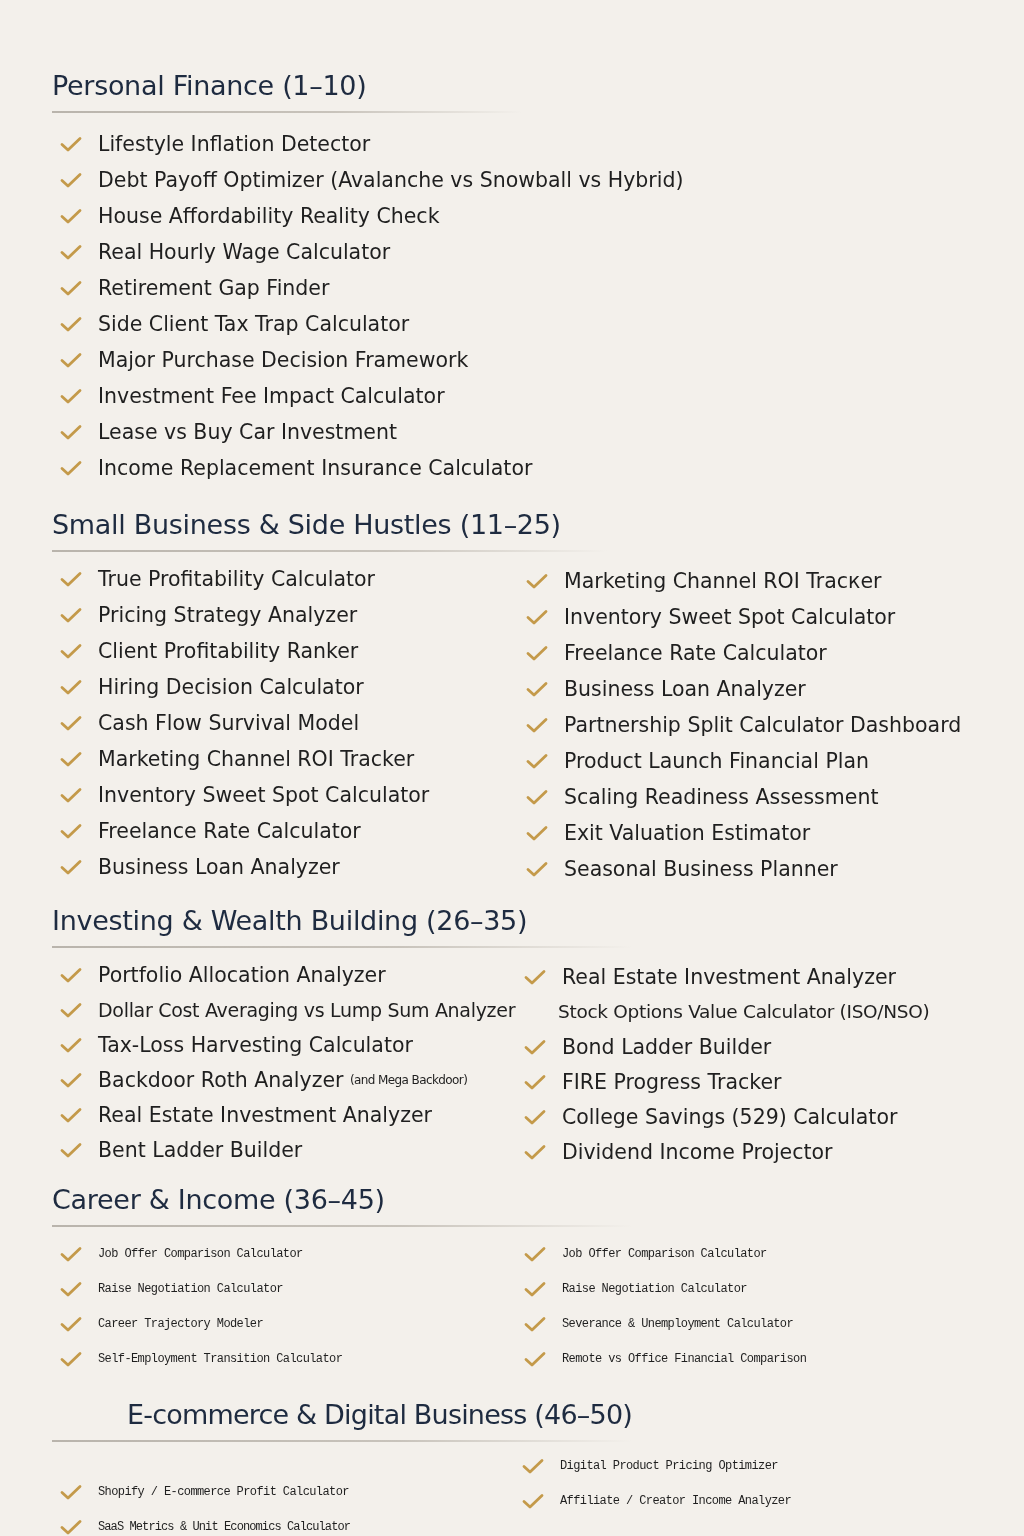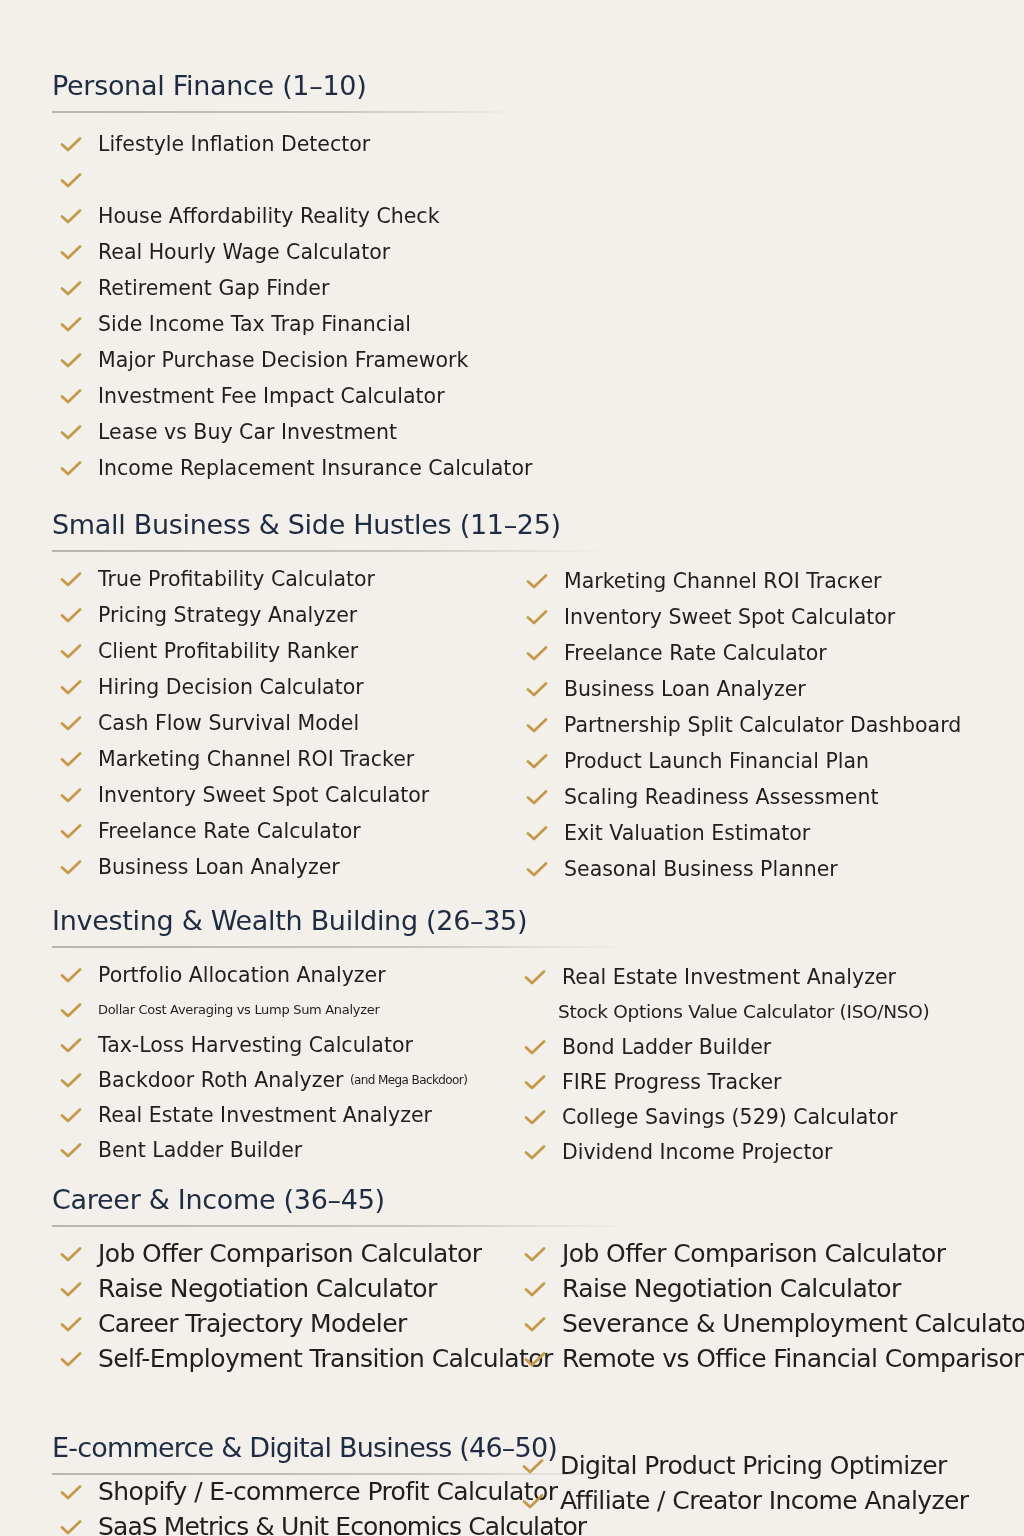--- a/index.html
+++ b/index.html
@@ -71,6 +71,7 @@
         <svg class="check">
           <use href="#chk"></use>
         </svg>
+        <span>Debt Payoff Optimizer (Avalanche vs Snowball vs Hybrid)</span>
       </div>
     <div class="item">
         <svg class="check">

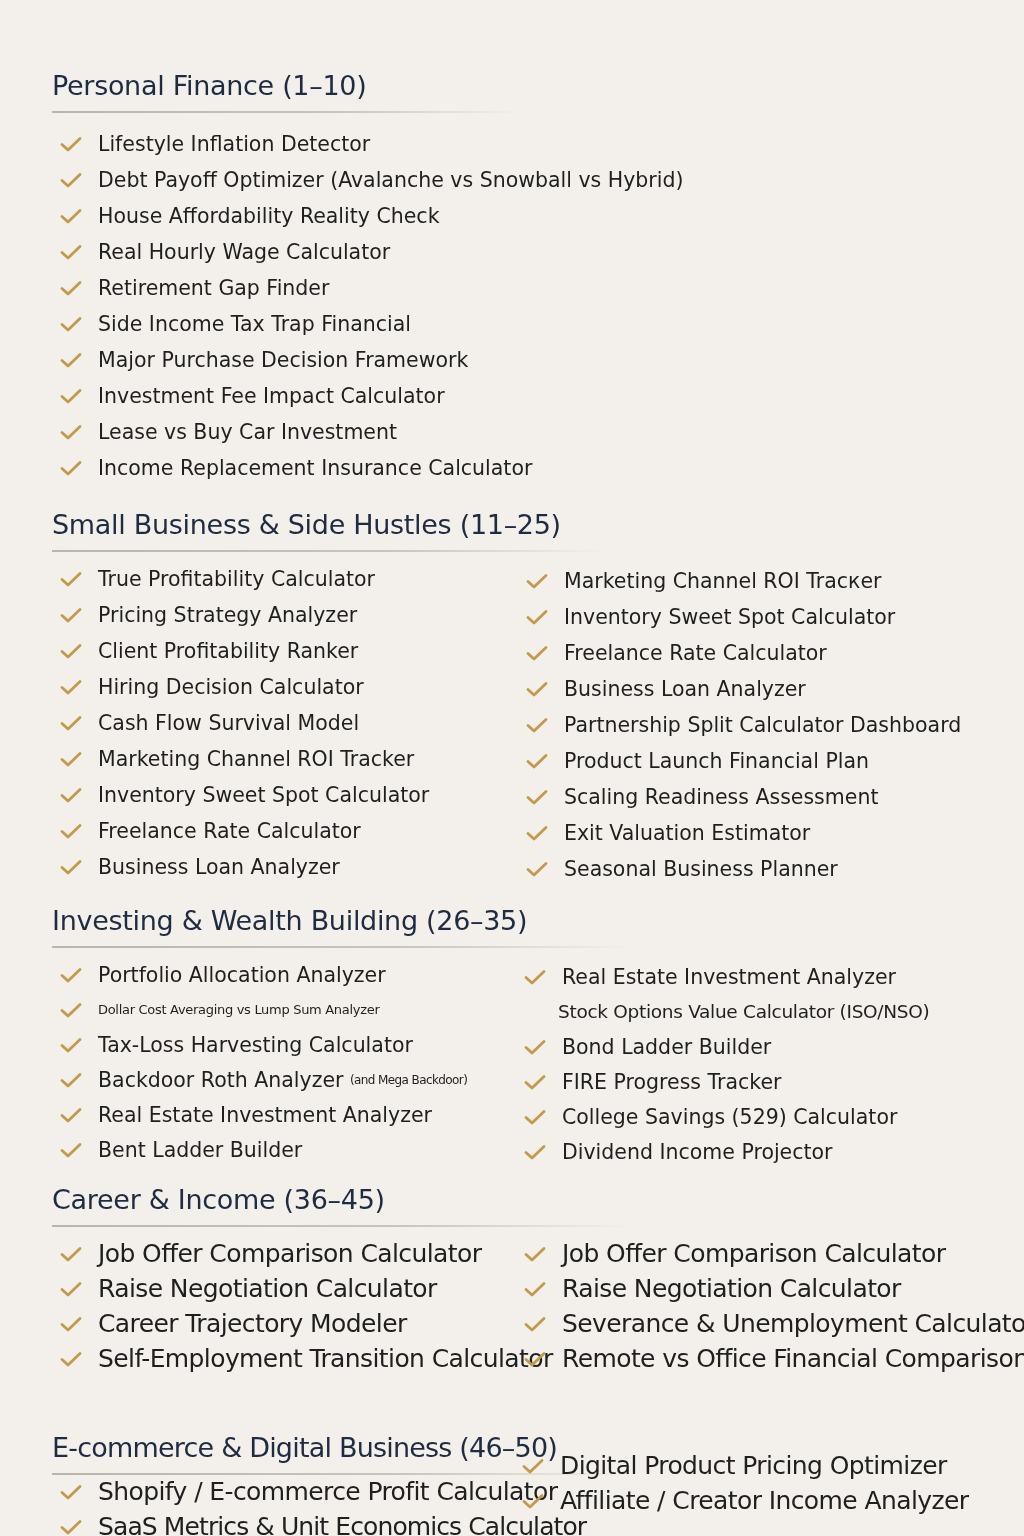--- a/index.html
+++ b/index.html
@@ -95,7 +95,7 @@
         <svg class="check">
           <use href="#chk"></use>
         </svg>
-        <span>Side Income Tax Trap Financial</span>
+        <span>Side Client Tax Trap Calculator</span>
       </div>
     <div class="item">
         <svg class="check">

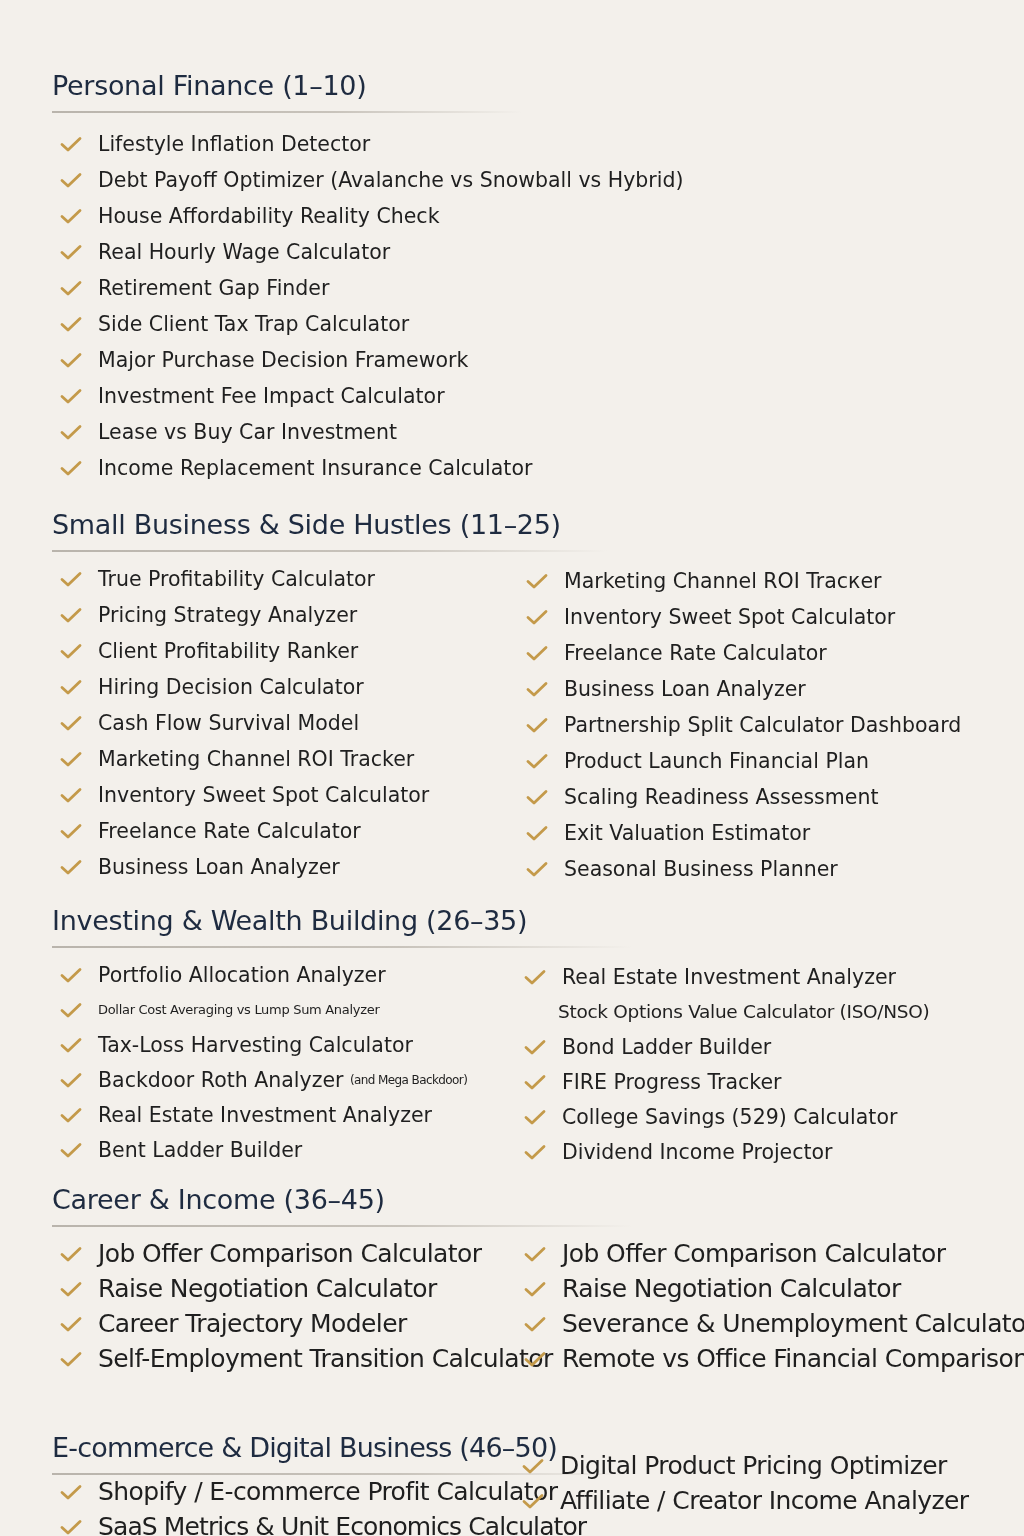--- a/index.html
+++ b/index.html
@@ -251,7 +251,7 @@
         </svg>
         <span>Portfolio Allocation Analyzer</span>
       </div>
-    <div class="item" style="height:35px;font-size:13px;letter-spacing:-0.3px">
+    <div class="item" style="height:35px;font-size:19px;letter-spacing:-0.3px">
         <svg class="check">
           <use href="#chk"></use>
         </svg>

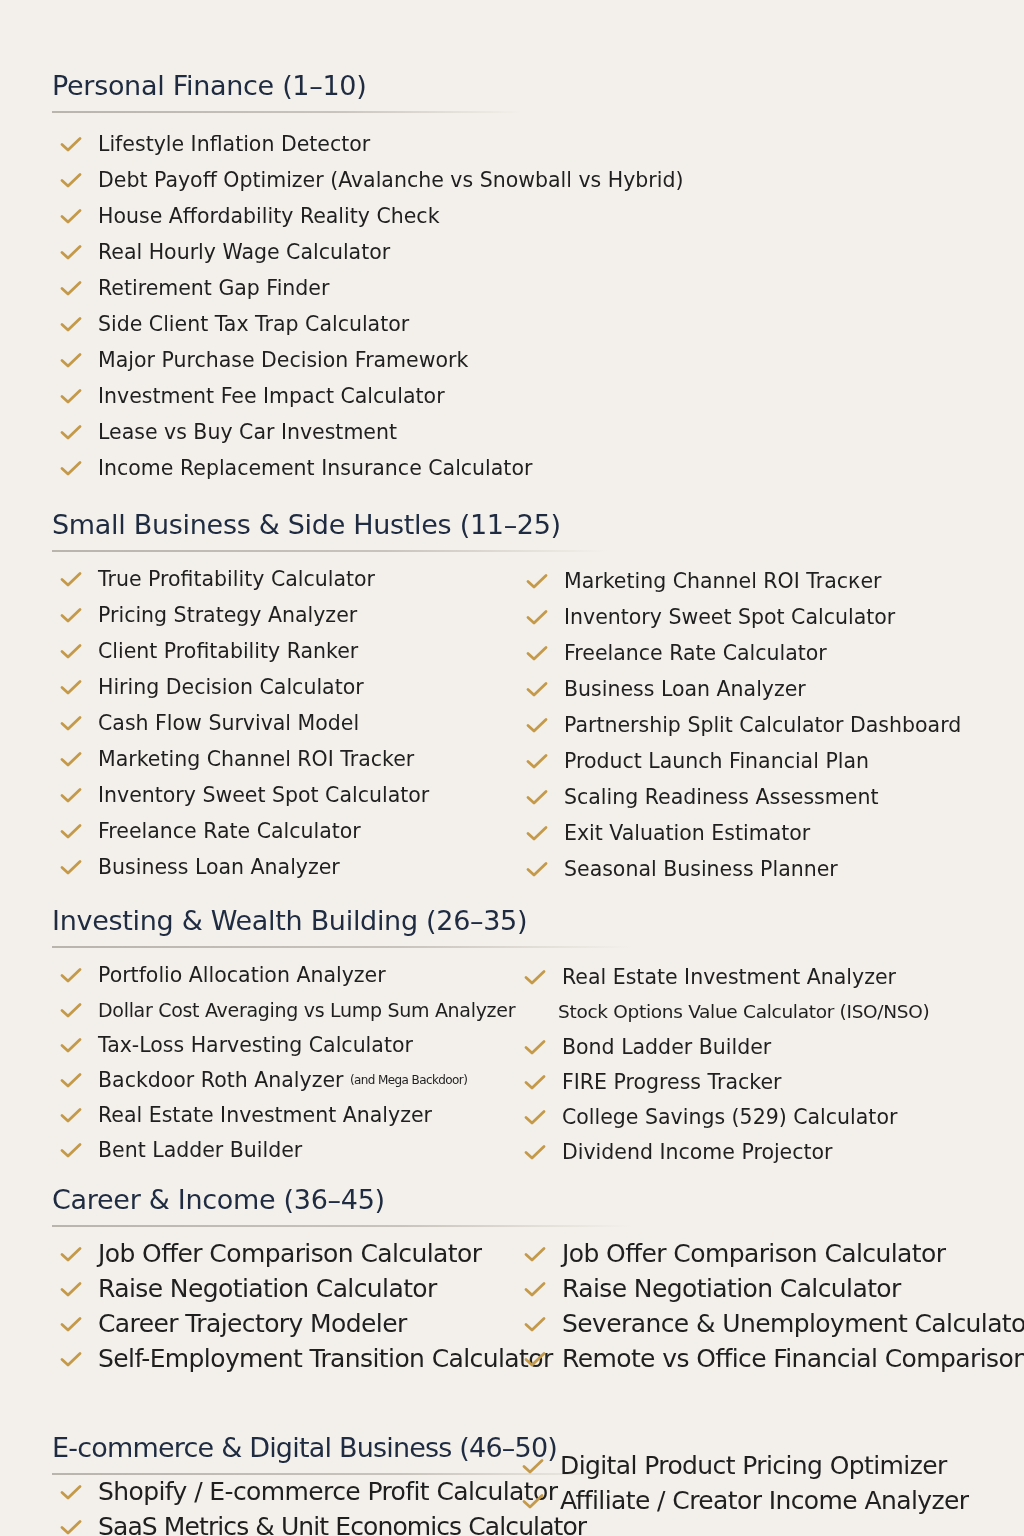--- a/index.html
+++ b/index.html
@@ -41,7 +41,7 @@
       flex: 0 0 auto;
     }
     .small { font-size: 12px; }
-    .condensed .item { font-size: 25px; letter-spacing: -0.6px; }
+    .condensed .item { font-size: 12px; letter-spacing: -0.6px; font-family: Liberation Mono, monospace; }
   </style>
 </head>
 <body>

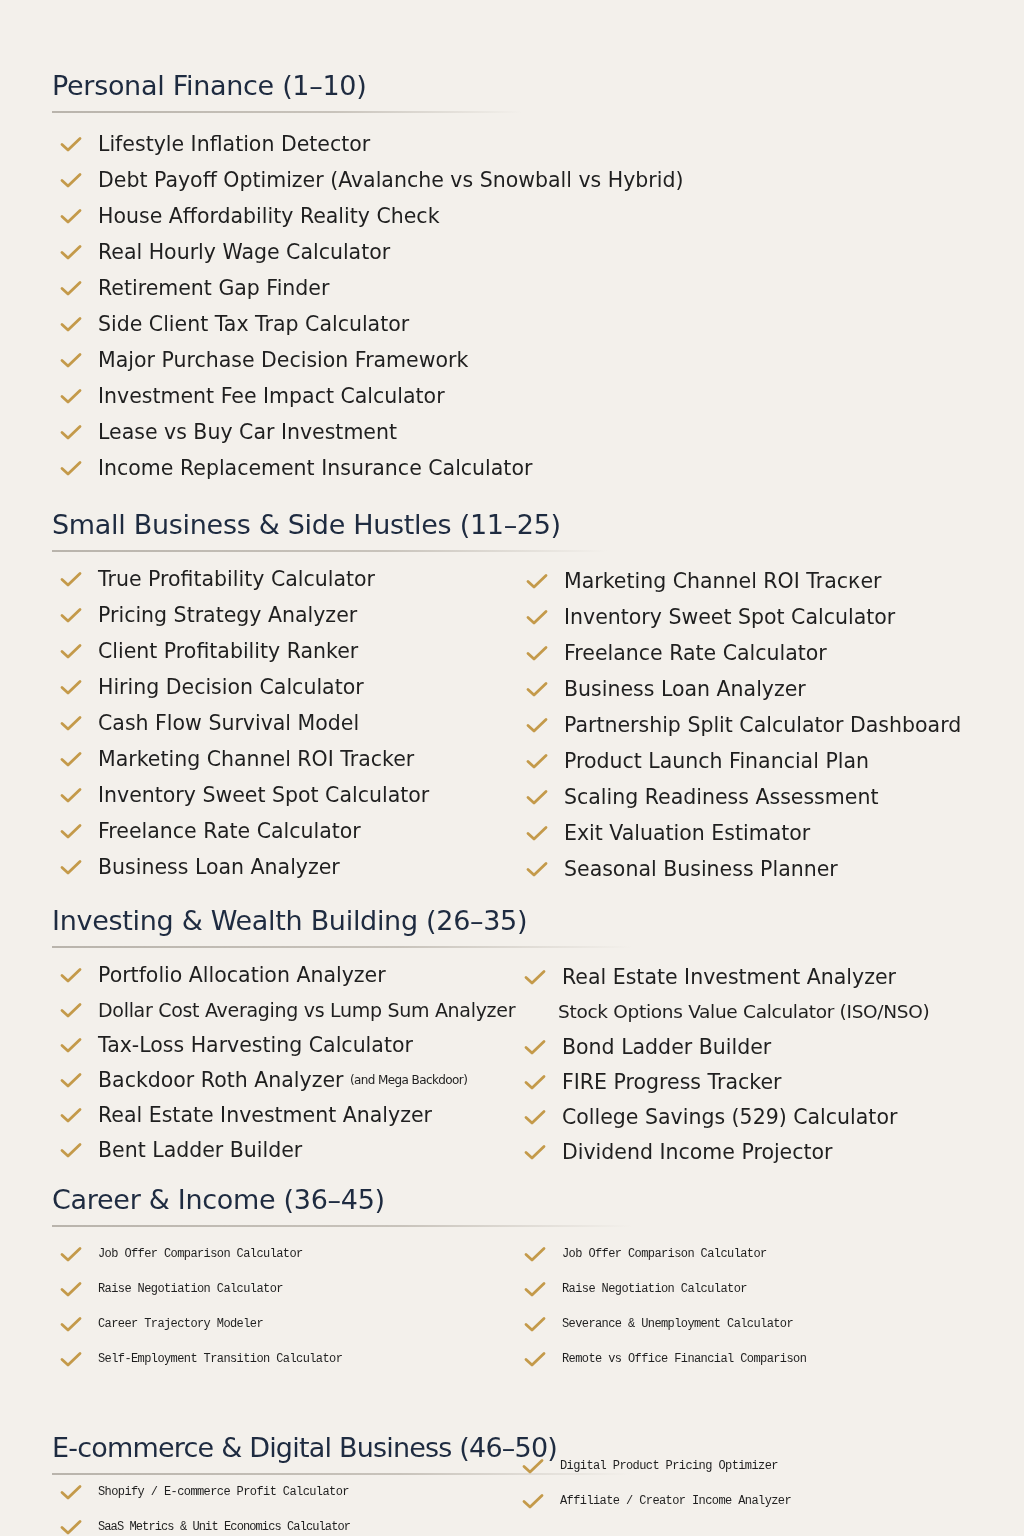--- a/index.html
+++ b/index.html
@@ -372,7 +372,7 @@
       </div>
   </div>
 
-  <div class="section" style="top:1432px;width:580px;">
+  <div class="section" style="top:1399px;width:580px;text-align:right;">
     <div class="heading" style="letter-spacing:-0.8px">E-commerce &amp; Digital Business (46–50)</div>
     <div class="rule"></div>
   </div>

